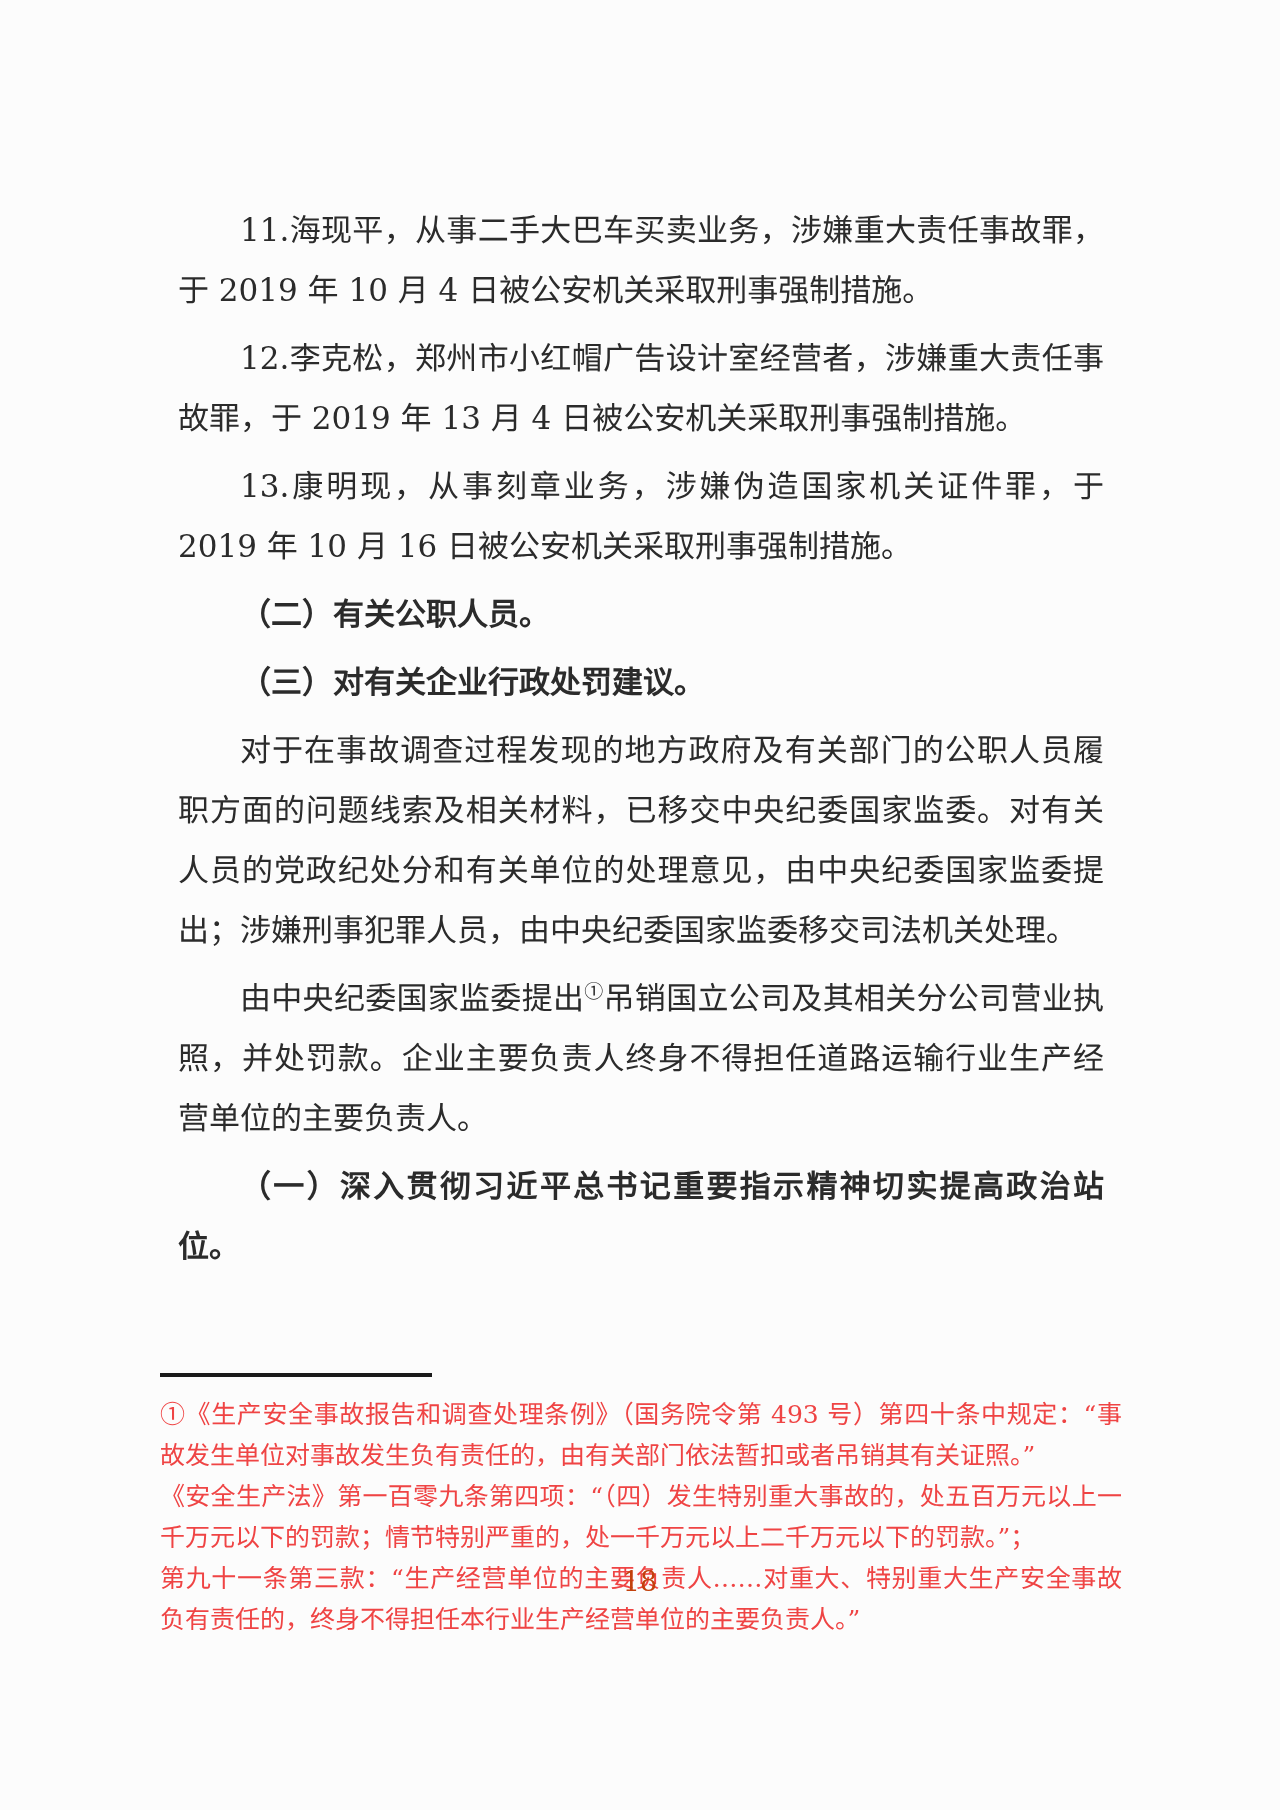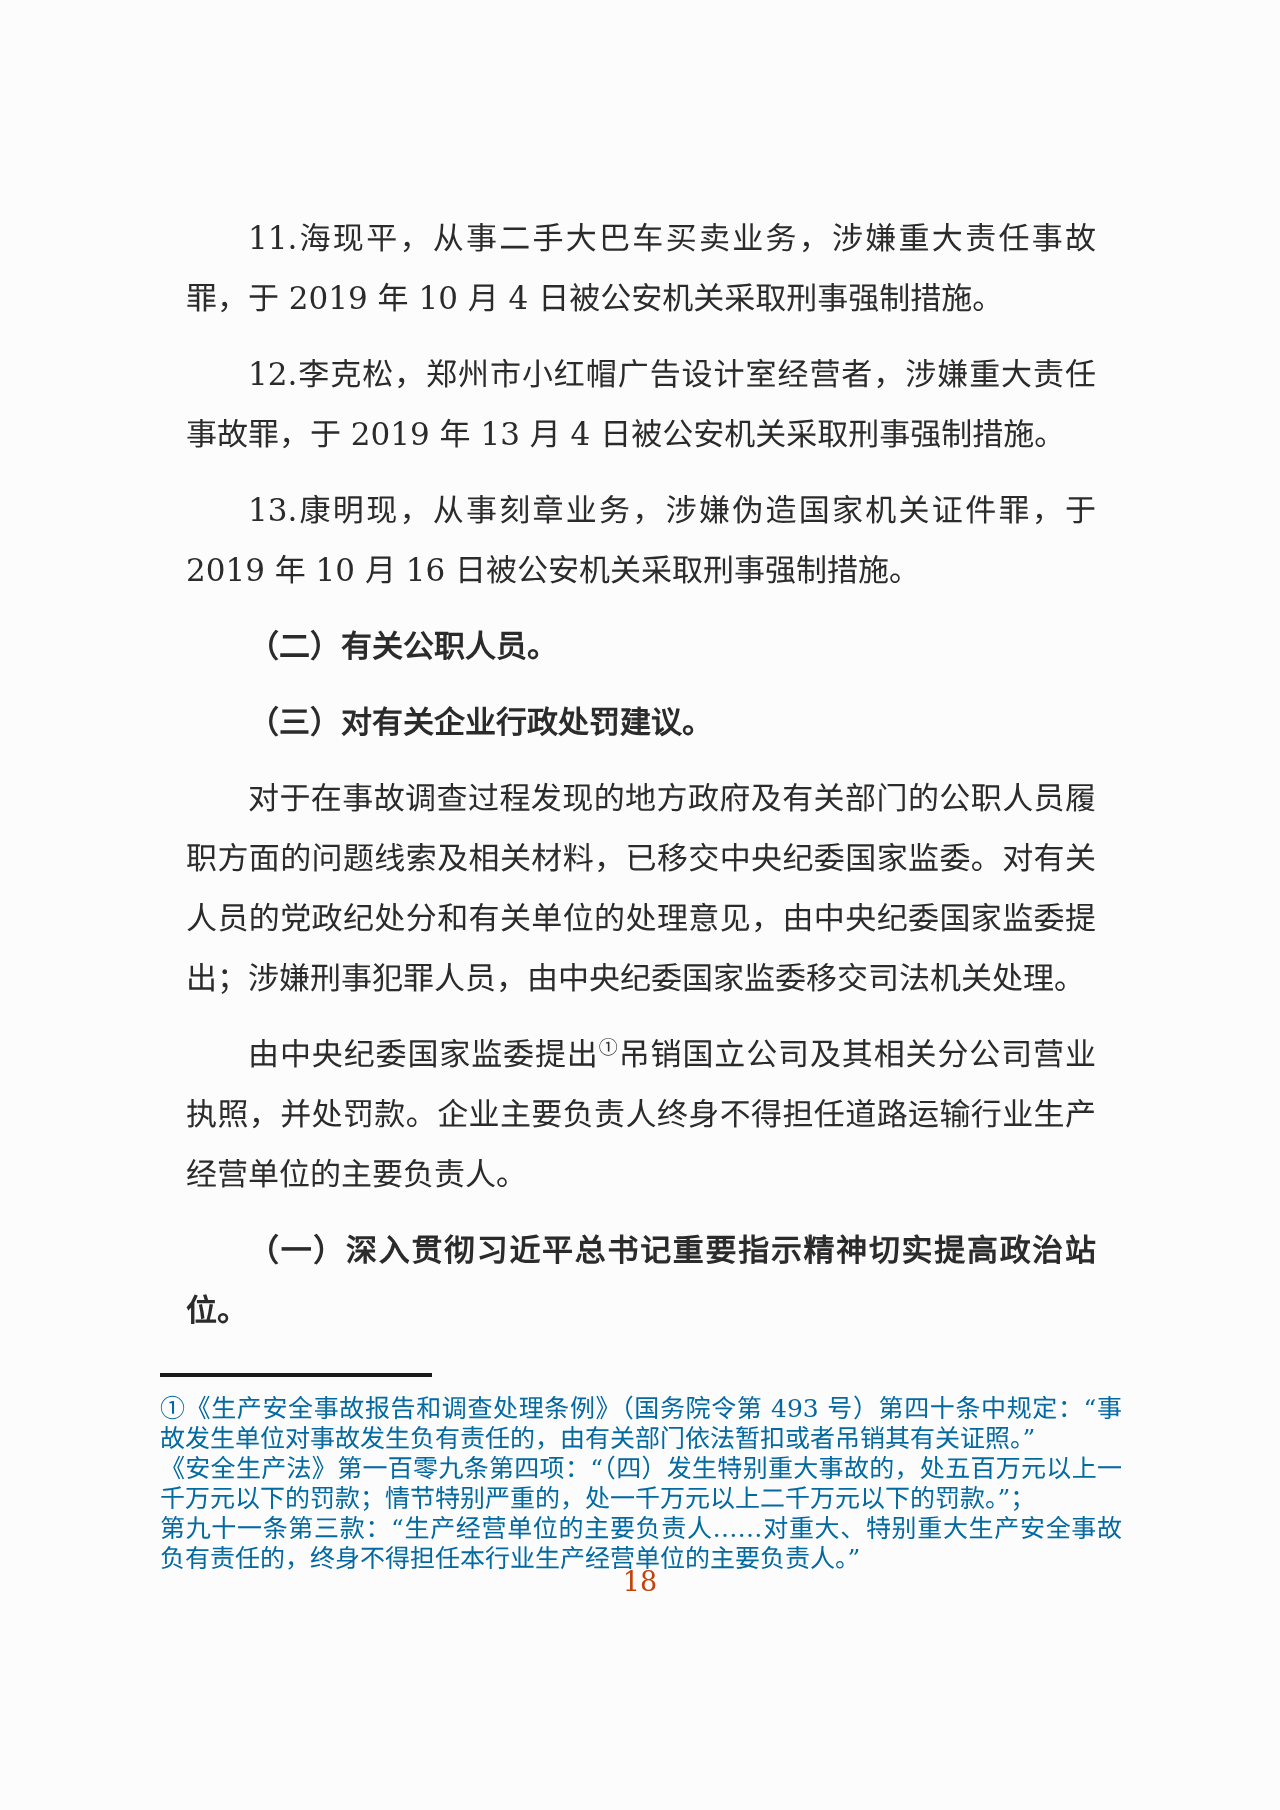--- a/index.html
+++ b/index.html
@@ -23,7 +23,7 @@
     width: 942px;
   }
   .para {
-    margin: 16px;
+    margin: 8px;
     font-size: 31px;
     line-height: 60px;
     text-align: justify;

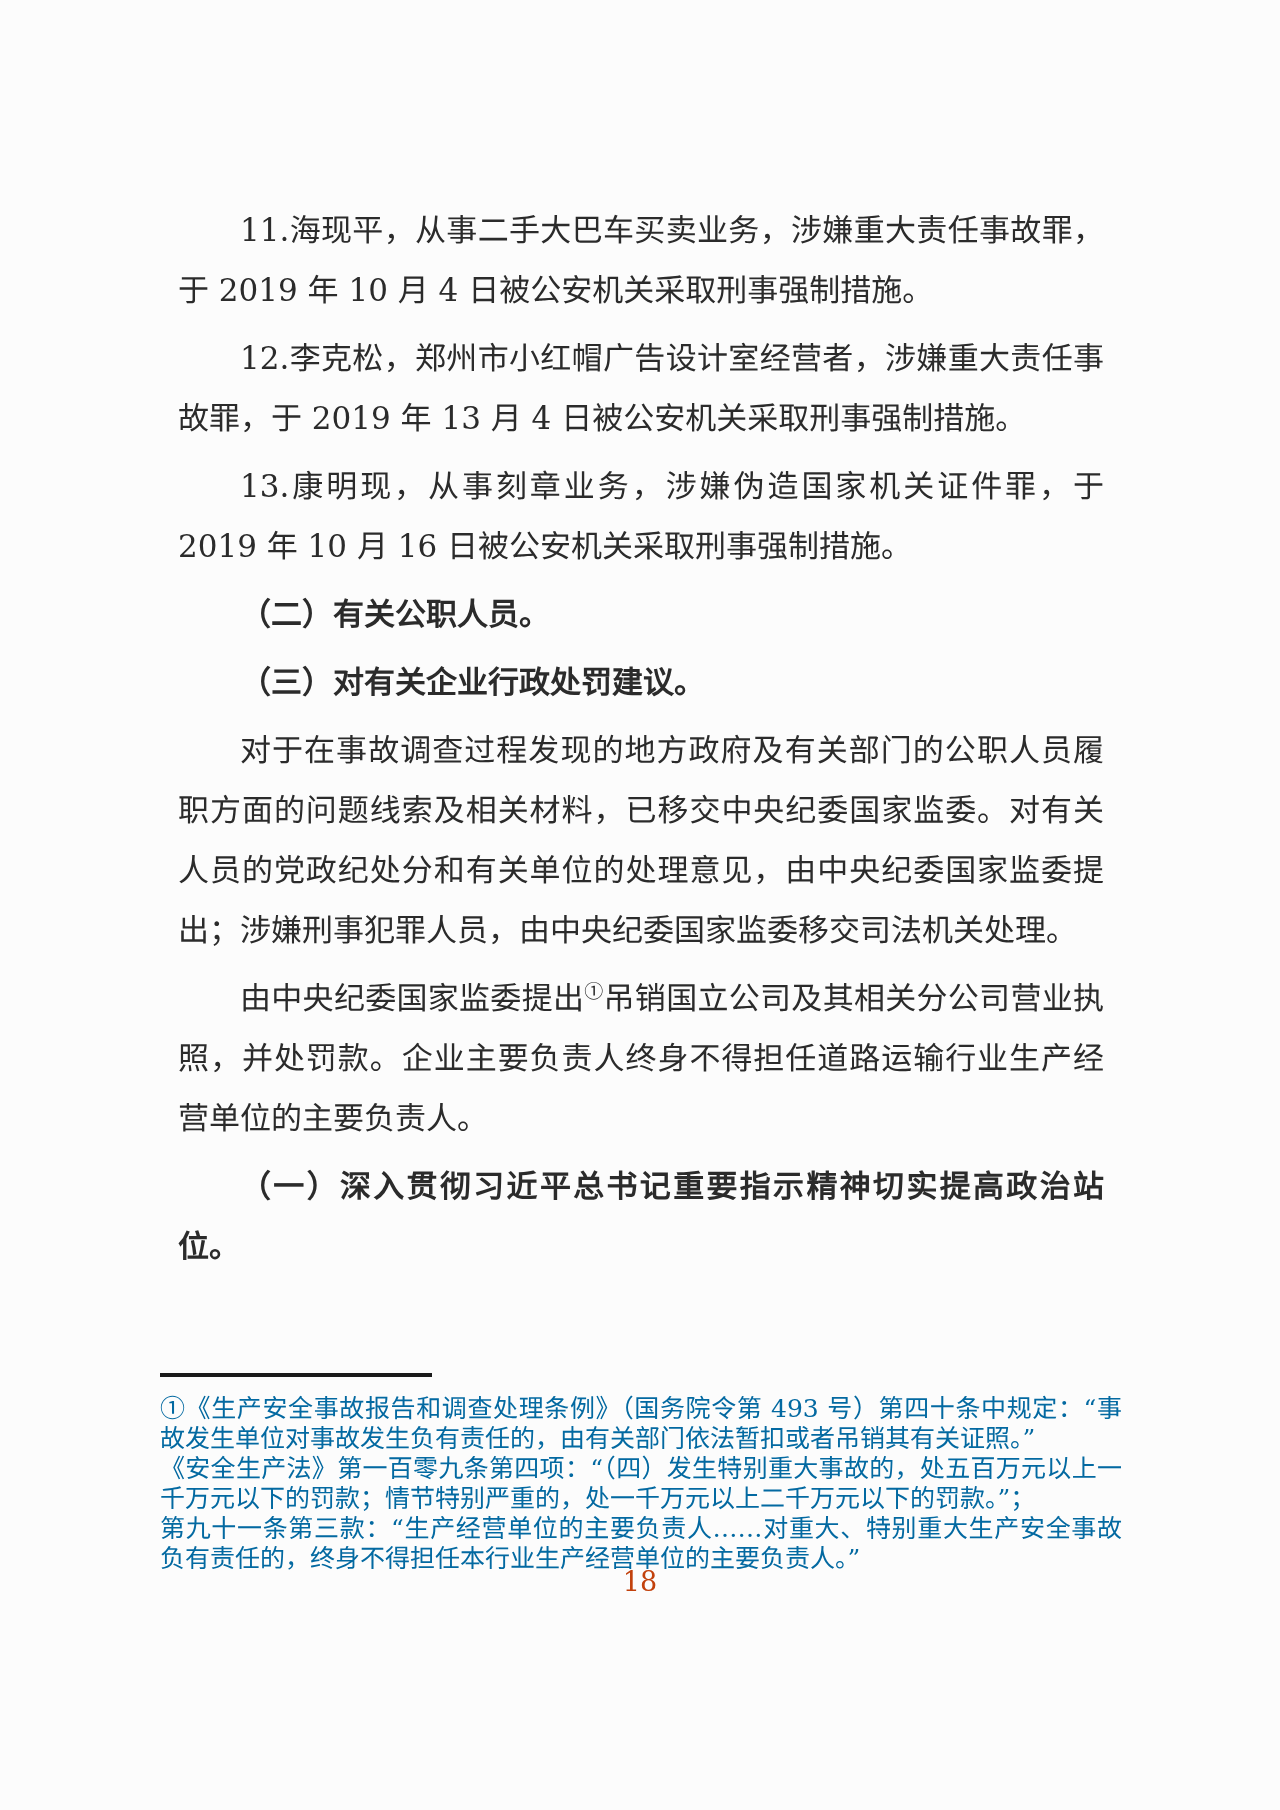--- a/index.html
+++ b/index.html
@@ -61,9 +61,9 @@
   .fn-line {
     margin: 0;
     font-size: 25px;
-    line-height: 30px;
+    line-height: 41px;
     text-align: justify;
-    color: #0369a1;
+    color: #ef4444;
     word-break: normal;
     line-break: strict;
   }

